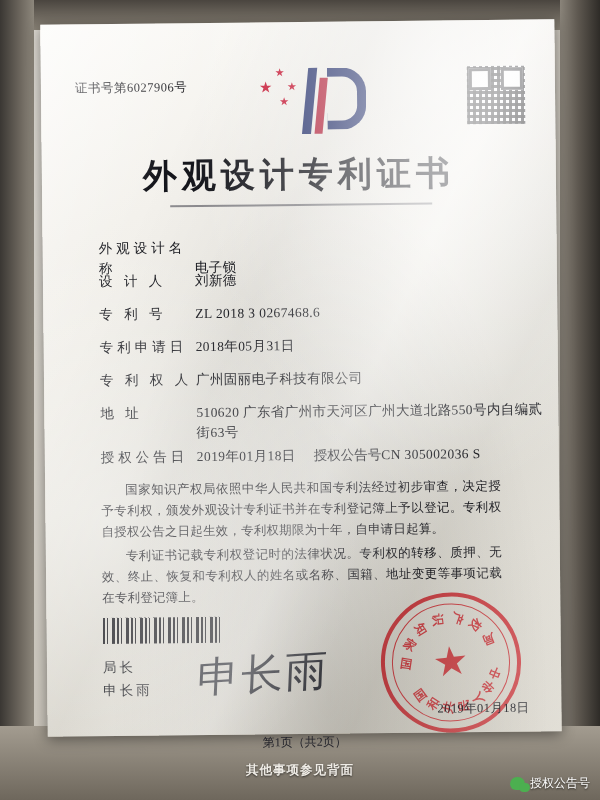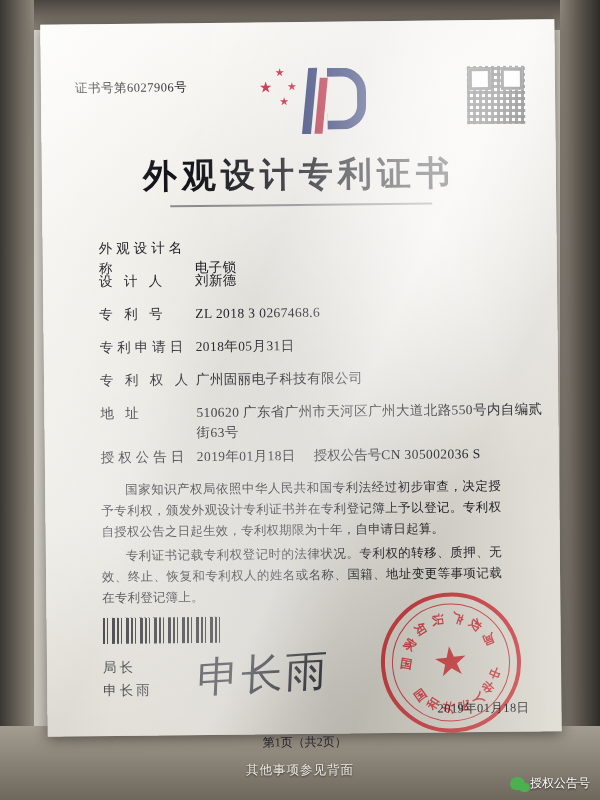--- a/index.html
+++ b/index.html
@@ -110,7 +110,7 @@
 
   
   .footer-note{position:absolute;left:0;top:762px;width:600px;text-align:center;
-    font-size:12.5px;color:#efece6;letter-spacing:1px;text-shadow:0 1px 2px rgba(0,0,0,.6);}
+    font-size:12.5px;color:#efece6;letter-spacing:1px;text-shadow:0 1px 2px rgba(0,0,0,.6);font-weight:bold;}
   .wechat{position:absolute;right:10px;bottom:8px;display:flex;align-items:center;gap:5px;
     color:#ffffff;font-size:12px;font-family:"Liberation Sans",sans-serif;text-shadow:0 1px 2px rgba(0,0,0,.7);}
   .wechat .wicon{width:15px;height:13px;background:#4caf50;border-radius:7px 7px 6px 6px;position:relative;display:inline-block;}

